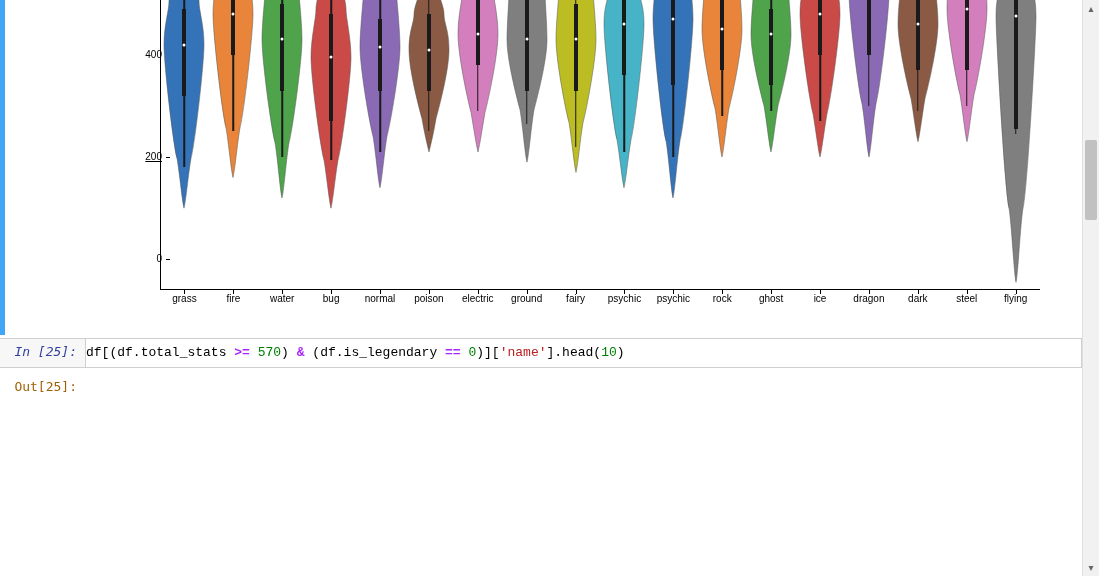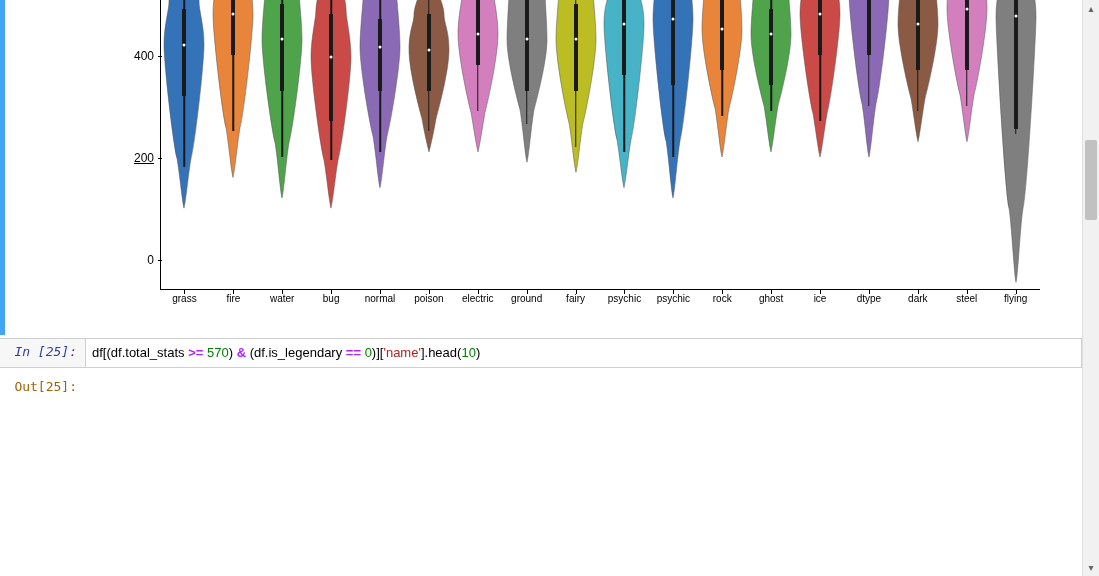--- a/index.html
+++ b/index.html
@@ -83,10 +83,10 @@
 
   .ytick {
     position:absolute;
-    font-size:12px;
+    font-size:10px;
     text-align:right;
     width: 30px;
-    left: 24px;
+    left: 32px;
   }
   .ytick .mark {
     position:absolute;

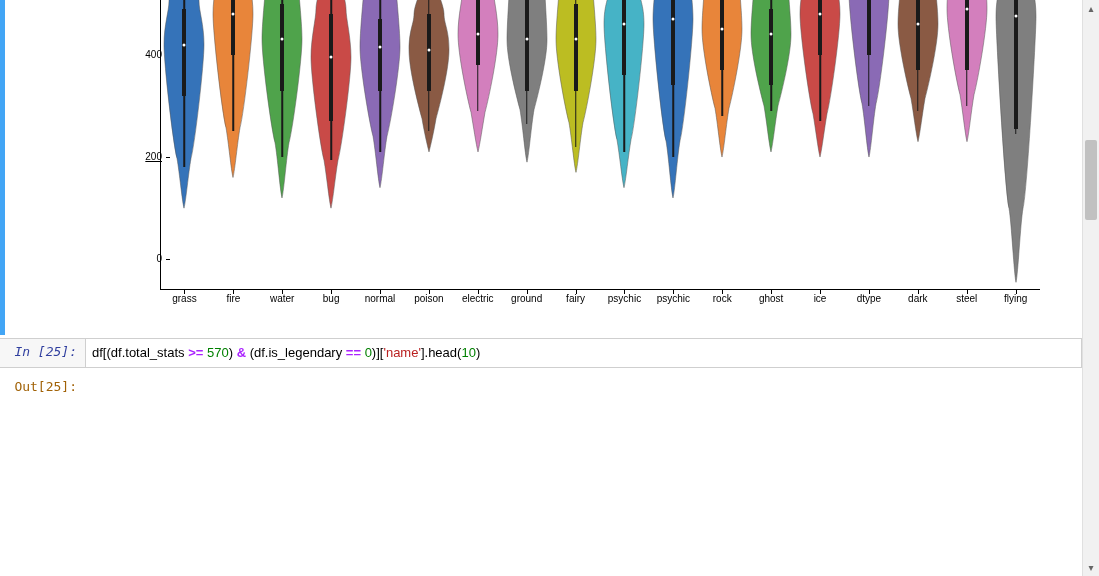--- a/index.html
+++ b/index.html
@@ -521,7 +521,7 @@
             <div class="xtick">rock</div>
             <div class="xtick">ghost</div>
             <div class="xtick">ice</div>
-            <div class="xtick">dtype</div>
+            <div class="xtick">dragon</div>
             <div class="xtick">dark</div>
             <div class="xtick">steel</div>
             <div class="xtick">flying</div>

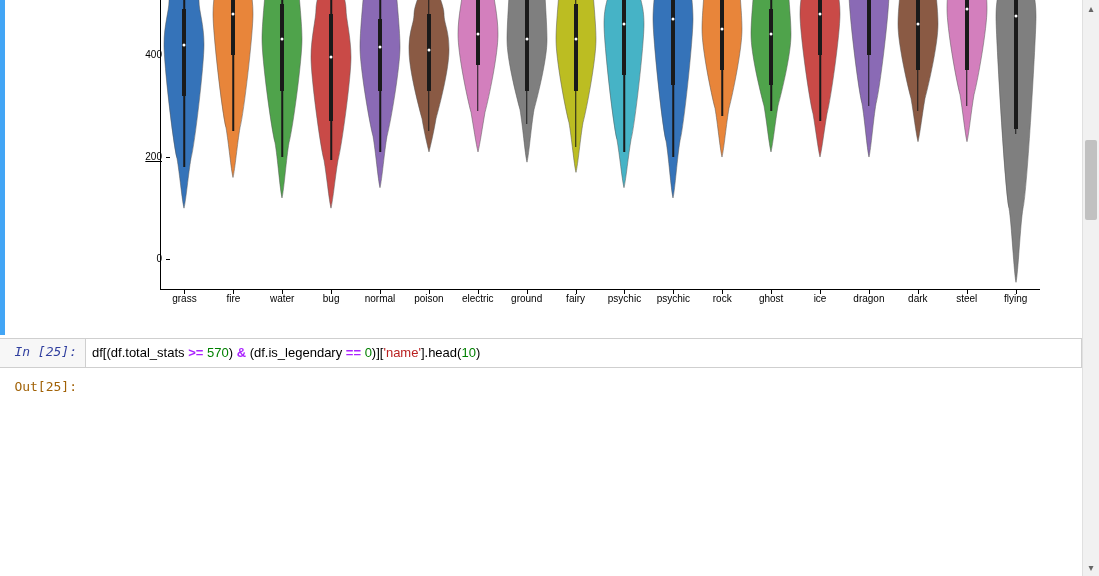--- a/index.html
+++ b/index.html
@@ -173,8 +173,8 @@
     flex:1;
     background:#fff;
     border-left:1px solid #cfcfcf;
-    padding:5px 6px;
-    font-family: Liberation Sans, sans-serif;
+    padding:5px 0;
+    font-family: Liberation Mono, monospace;
     font-size:13px;
     white-space:pre;
     line-height:1.35;

